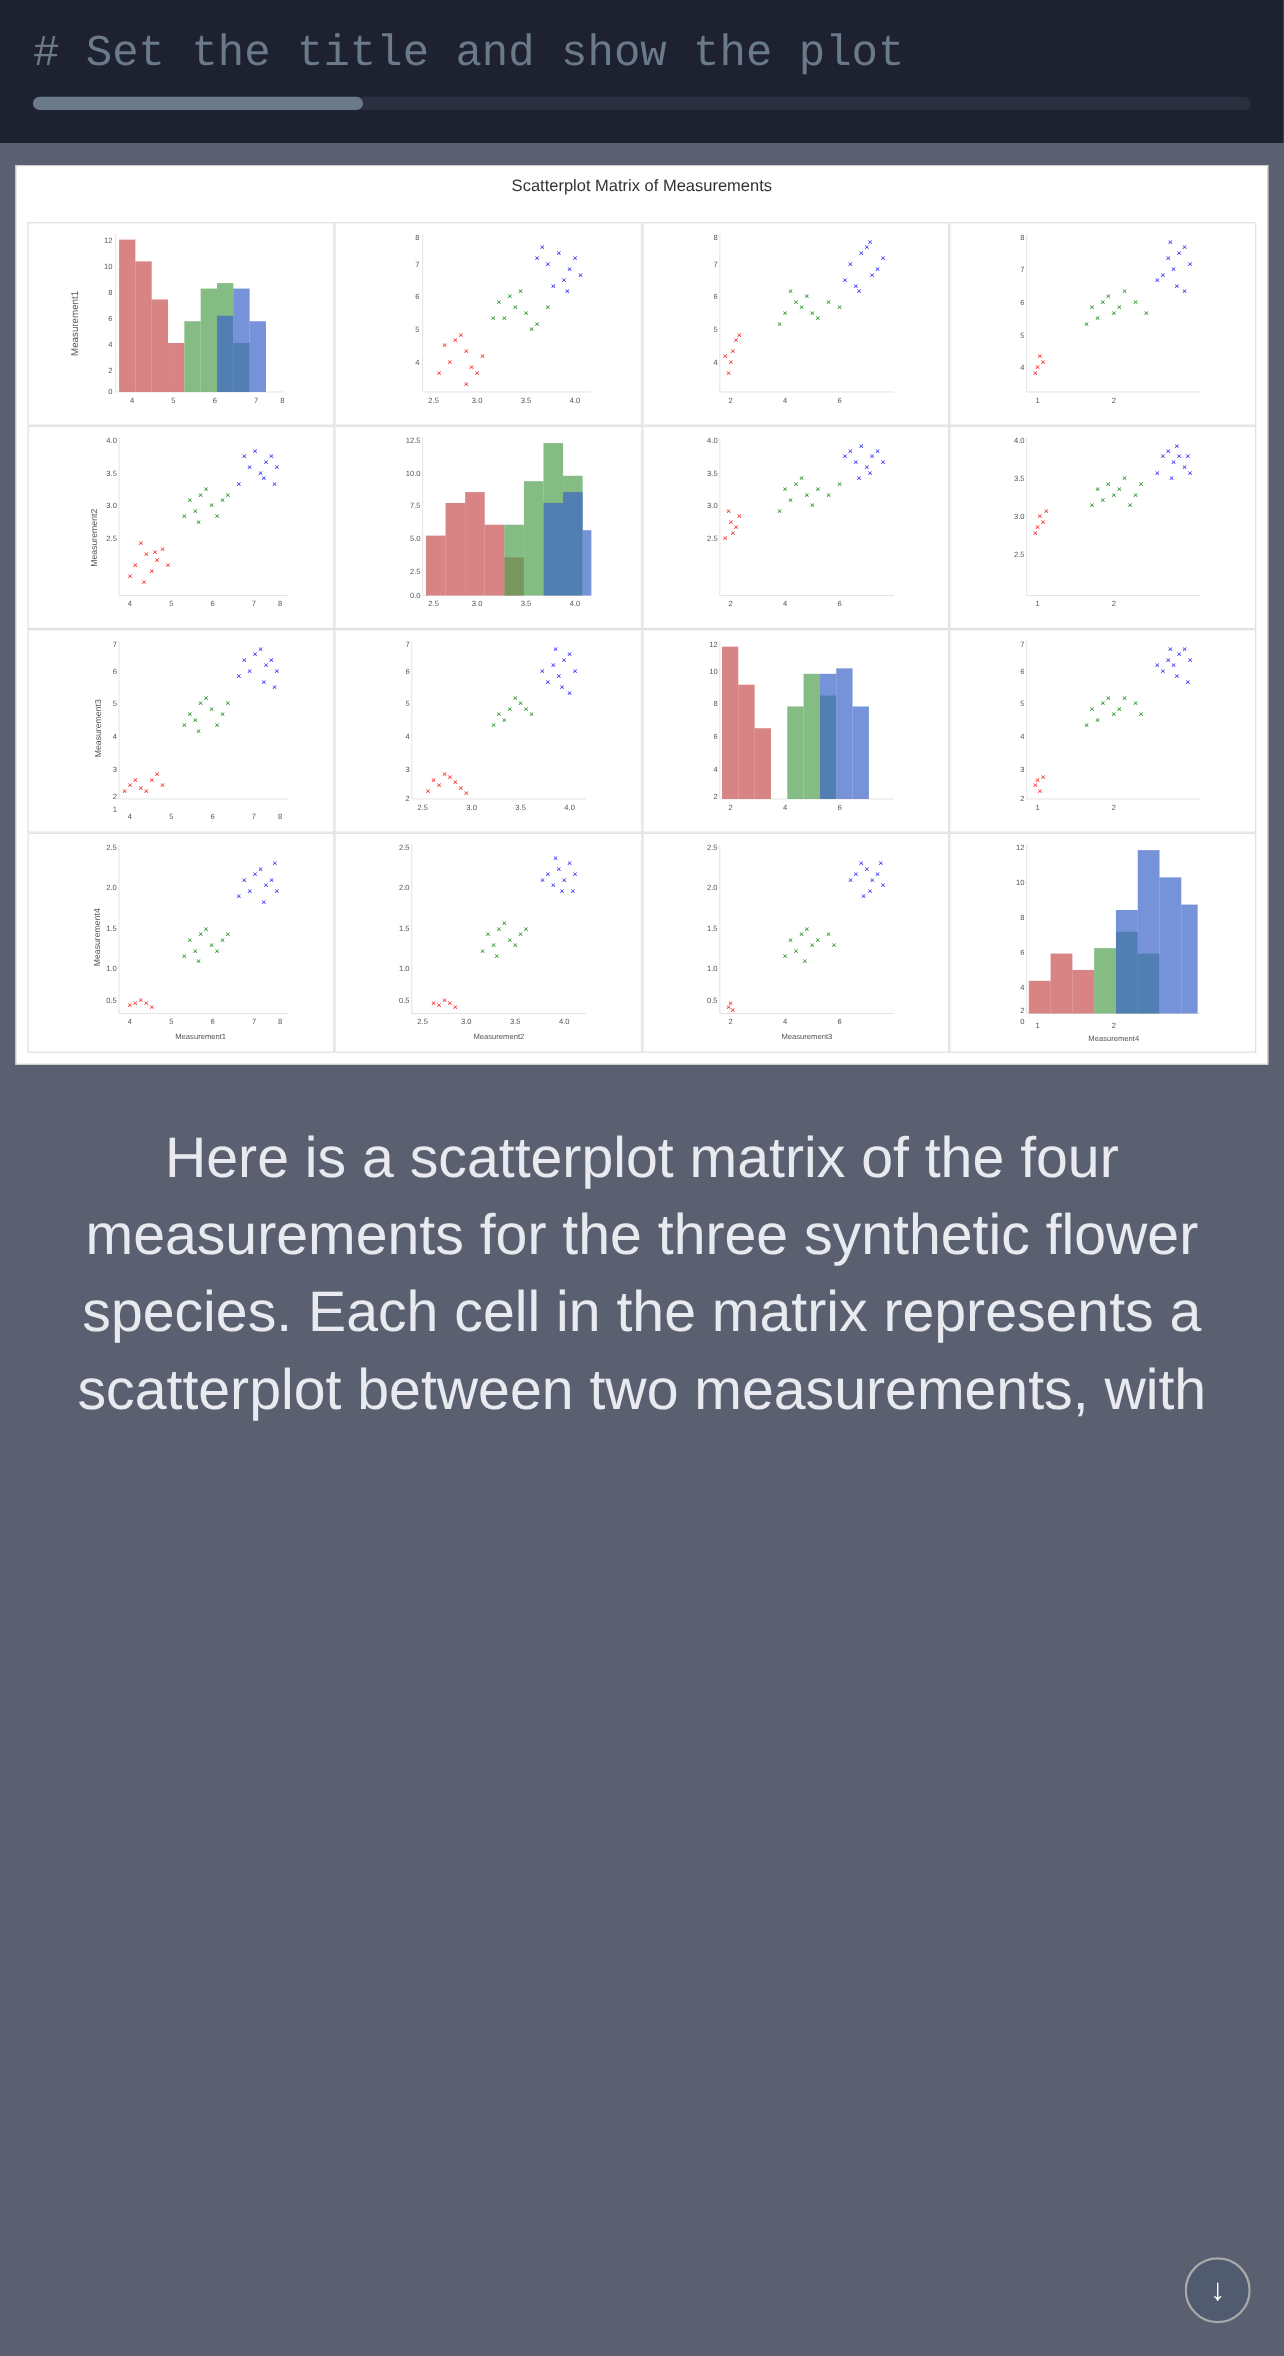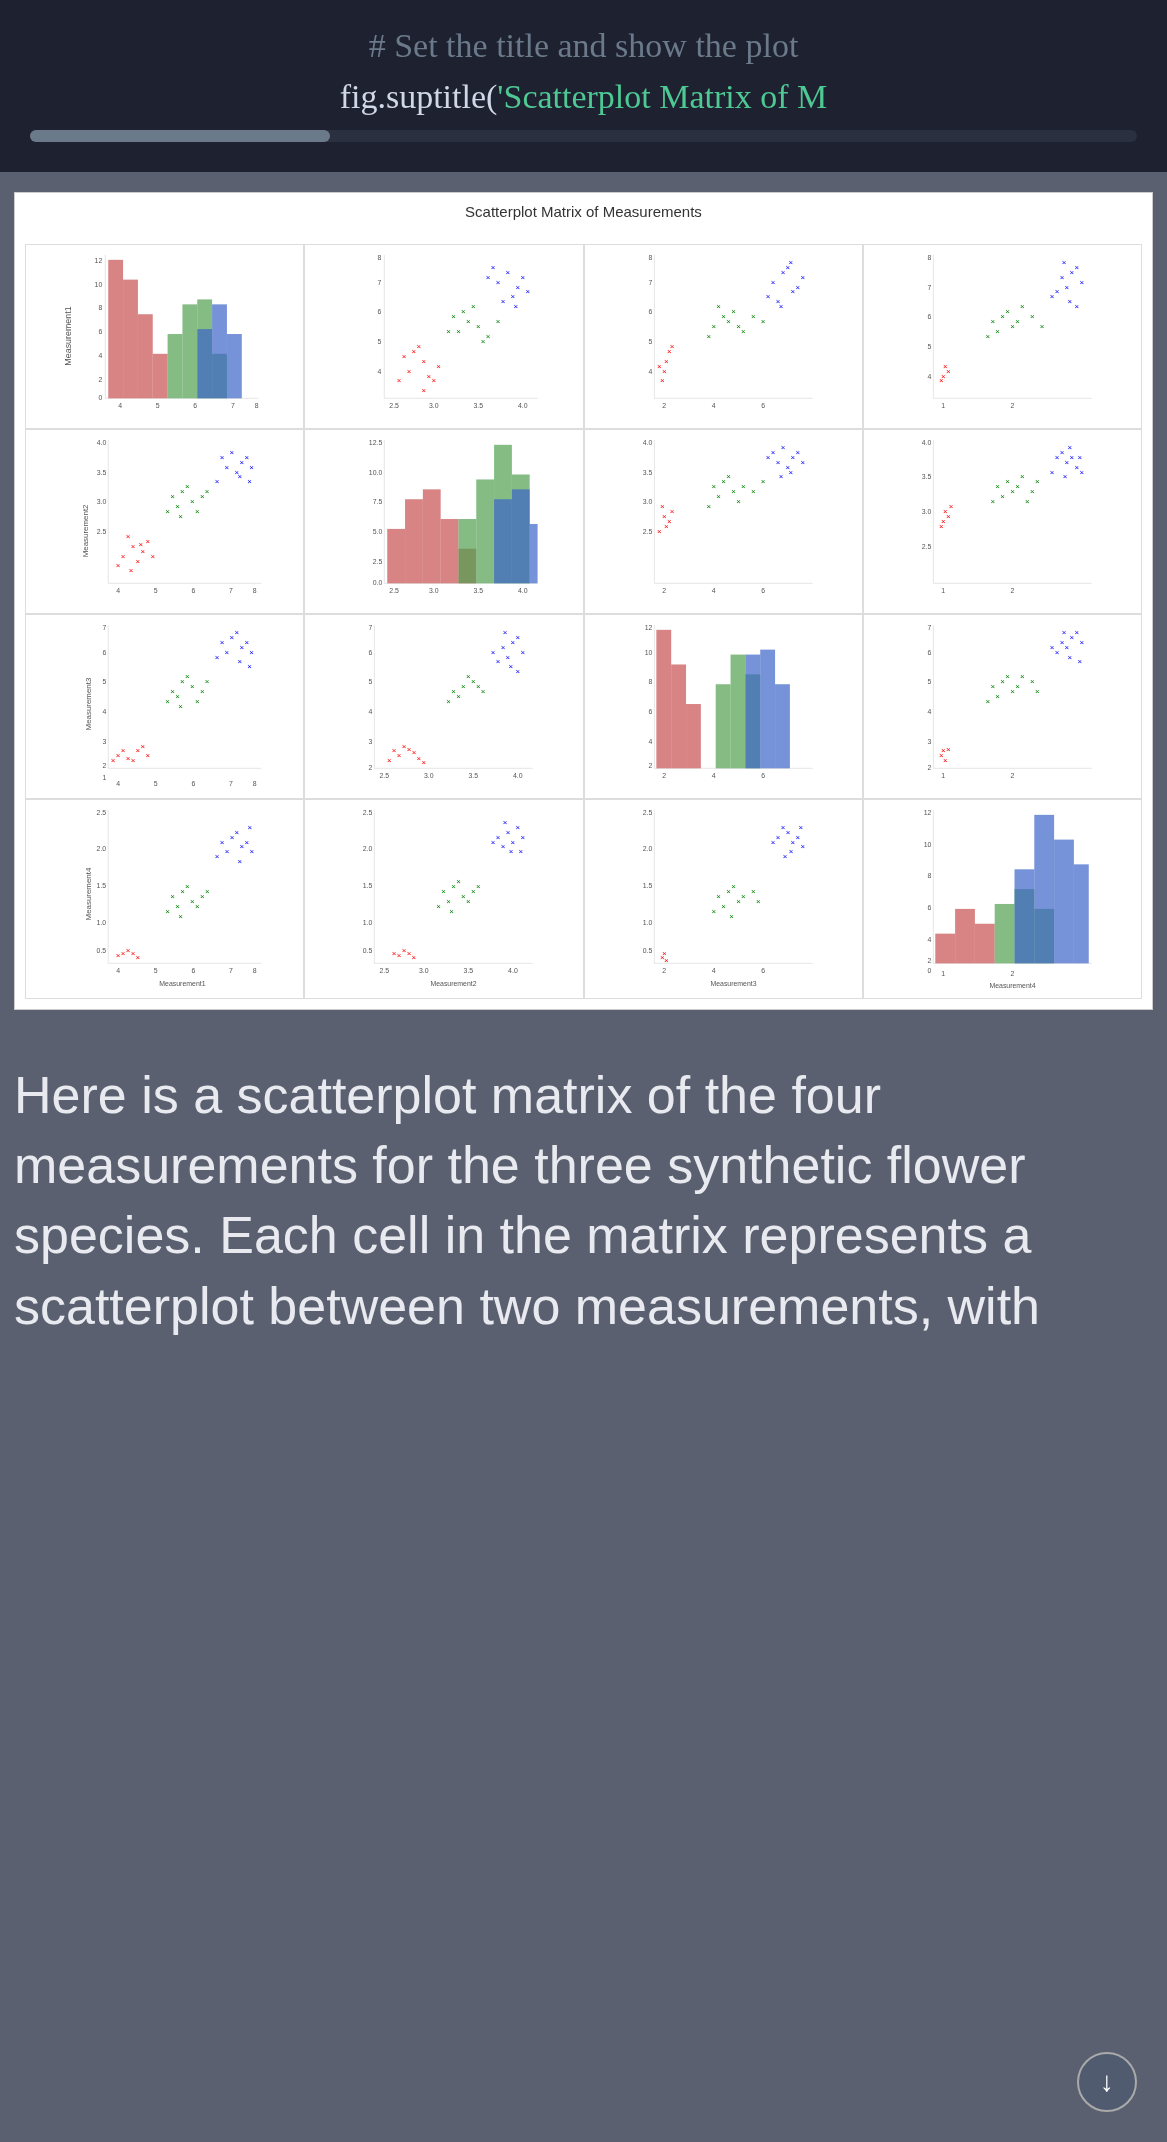--- a/index.html
+++ b/index.html
@@ -19,11 +19,10 @@
     }
 
     .code-line {
-      font-family: Liberation Serif, serif;
-      font-size: 34px;
+      font-family: Liberation Mono, monospace;
+      font-size: 40px;
       line-height: 1.5;
       white-space: nowrap;
-      text-align: center;
     }
 
     .code-comment { color: #6a7a8a; }

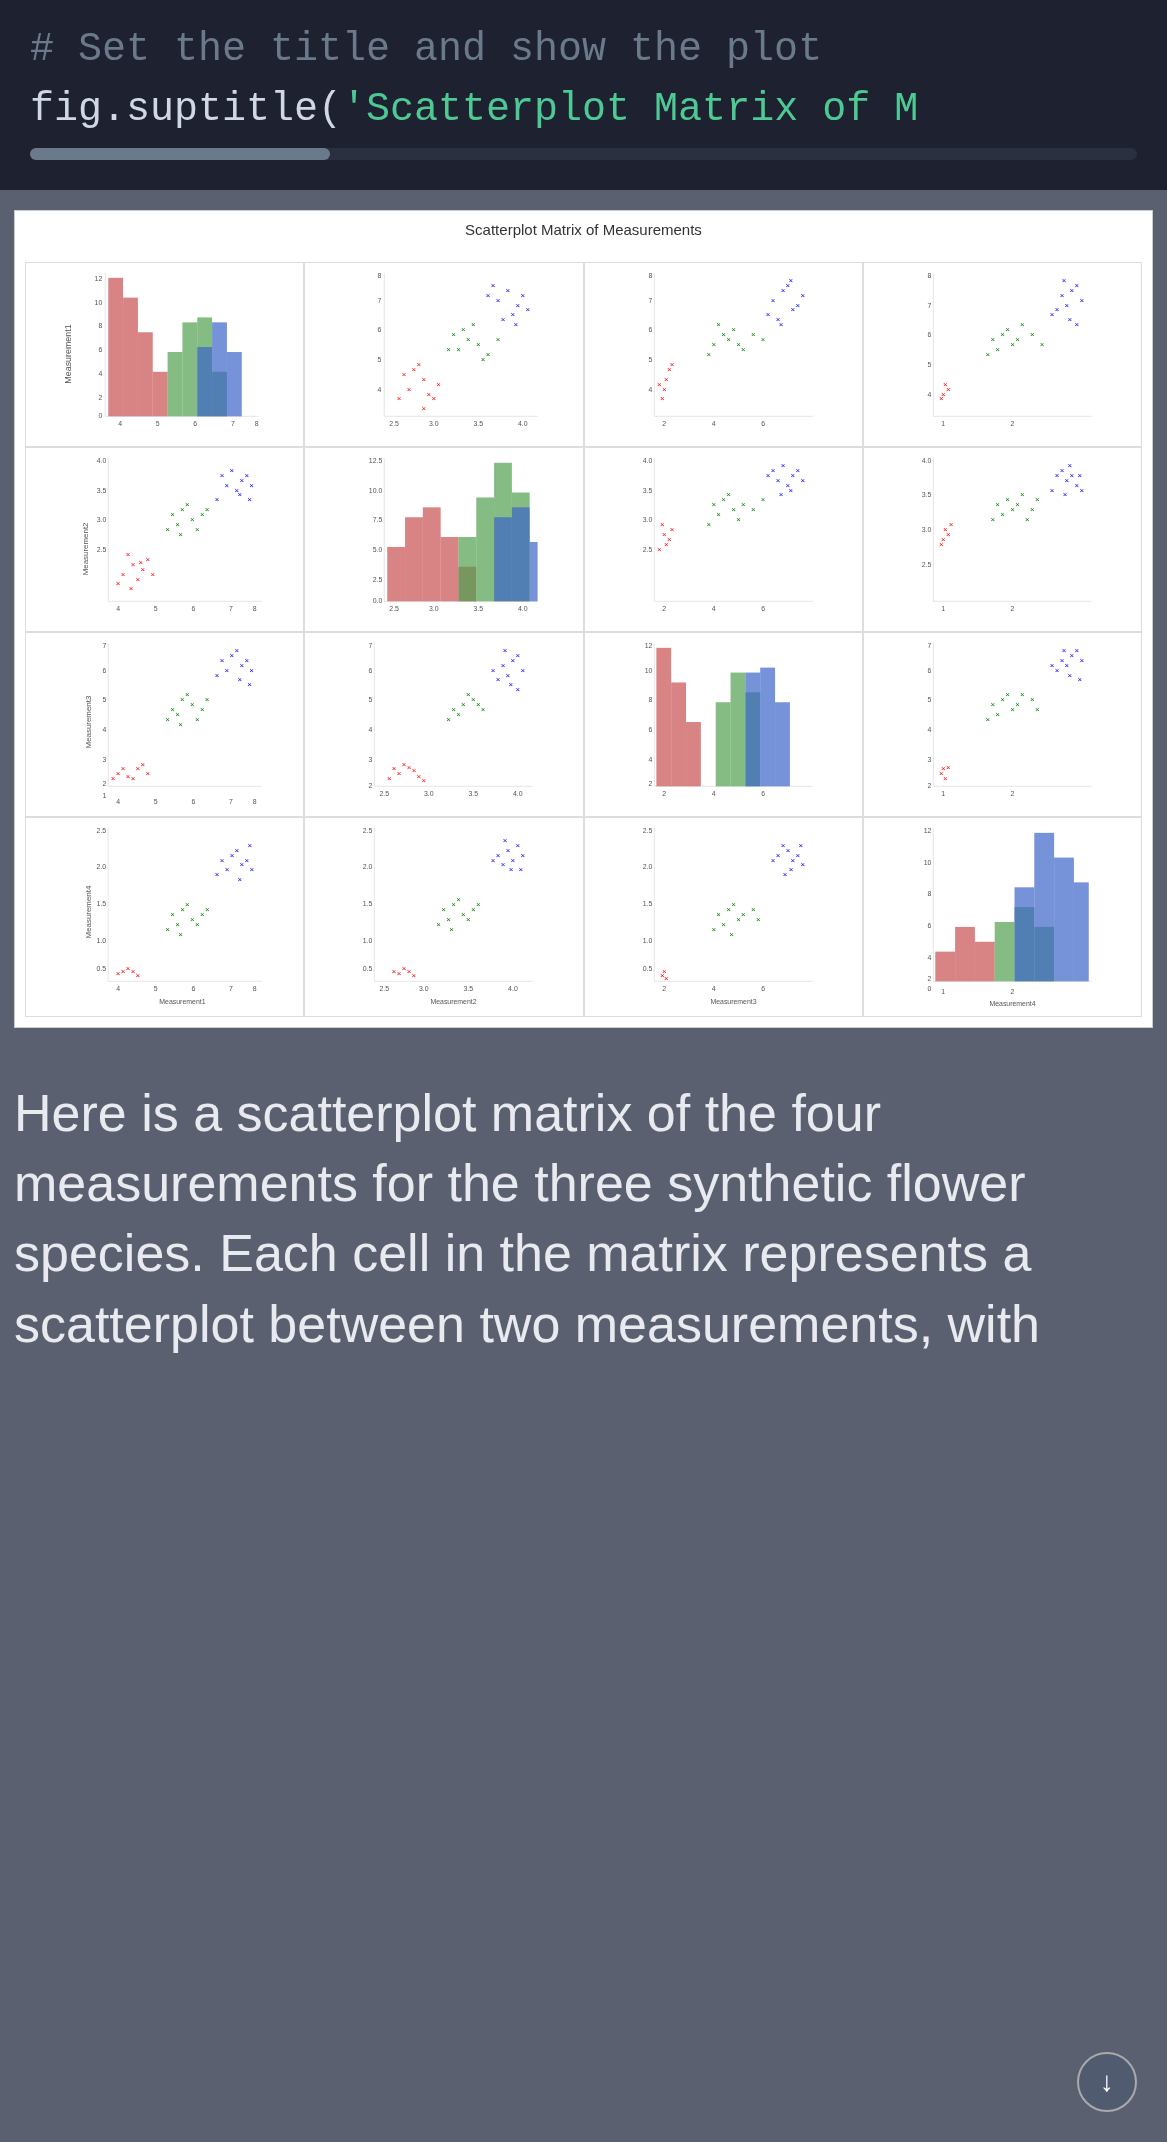--- a/index.html
+++ b/index.html
@@ -124,9 +124,6 @@
 <div class="code-block">
   <div class="code-line">
     <span class="code-comment"># Set the title and show the plot</span>
-  </div>
-  <div class="code-line">
-    <span class="code-white">fig.suptitle(</span><span class="code-string">'Scatterplot Matrix of M</span>
   </div>
   <div class="scrollbar-track">
     <div class="scrollbar-thumb"></div>

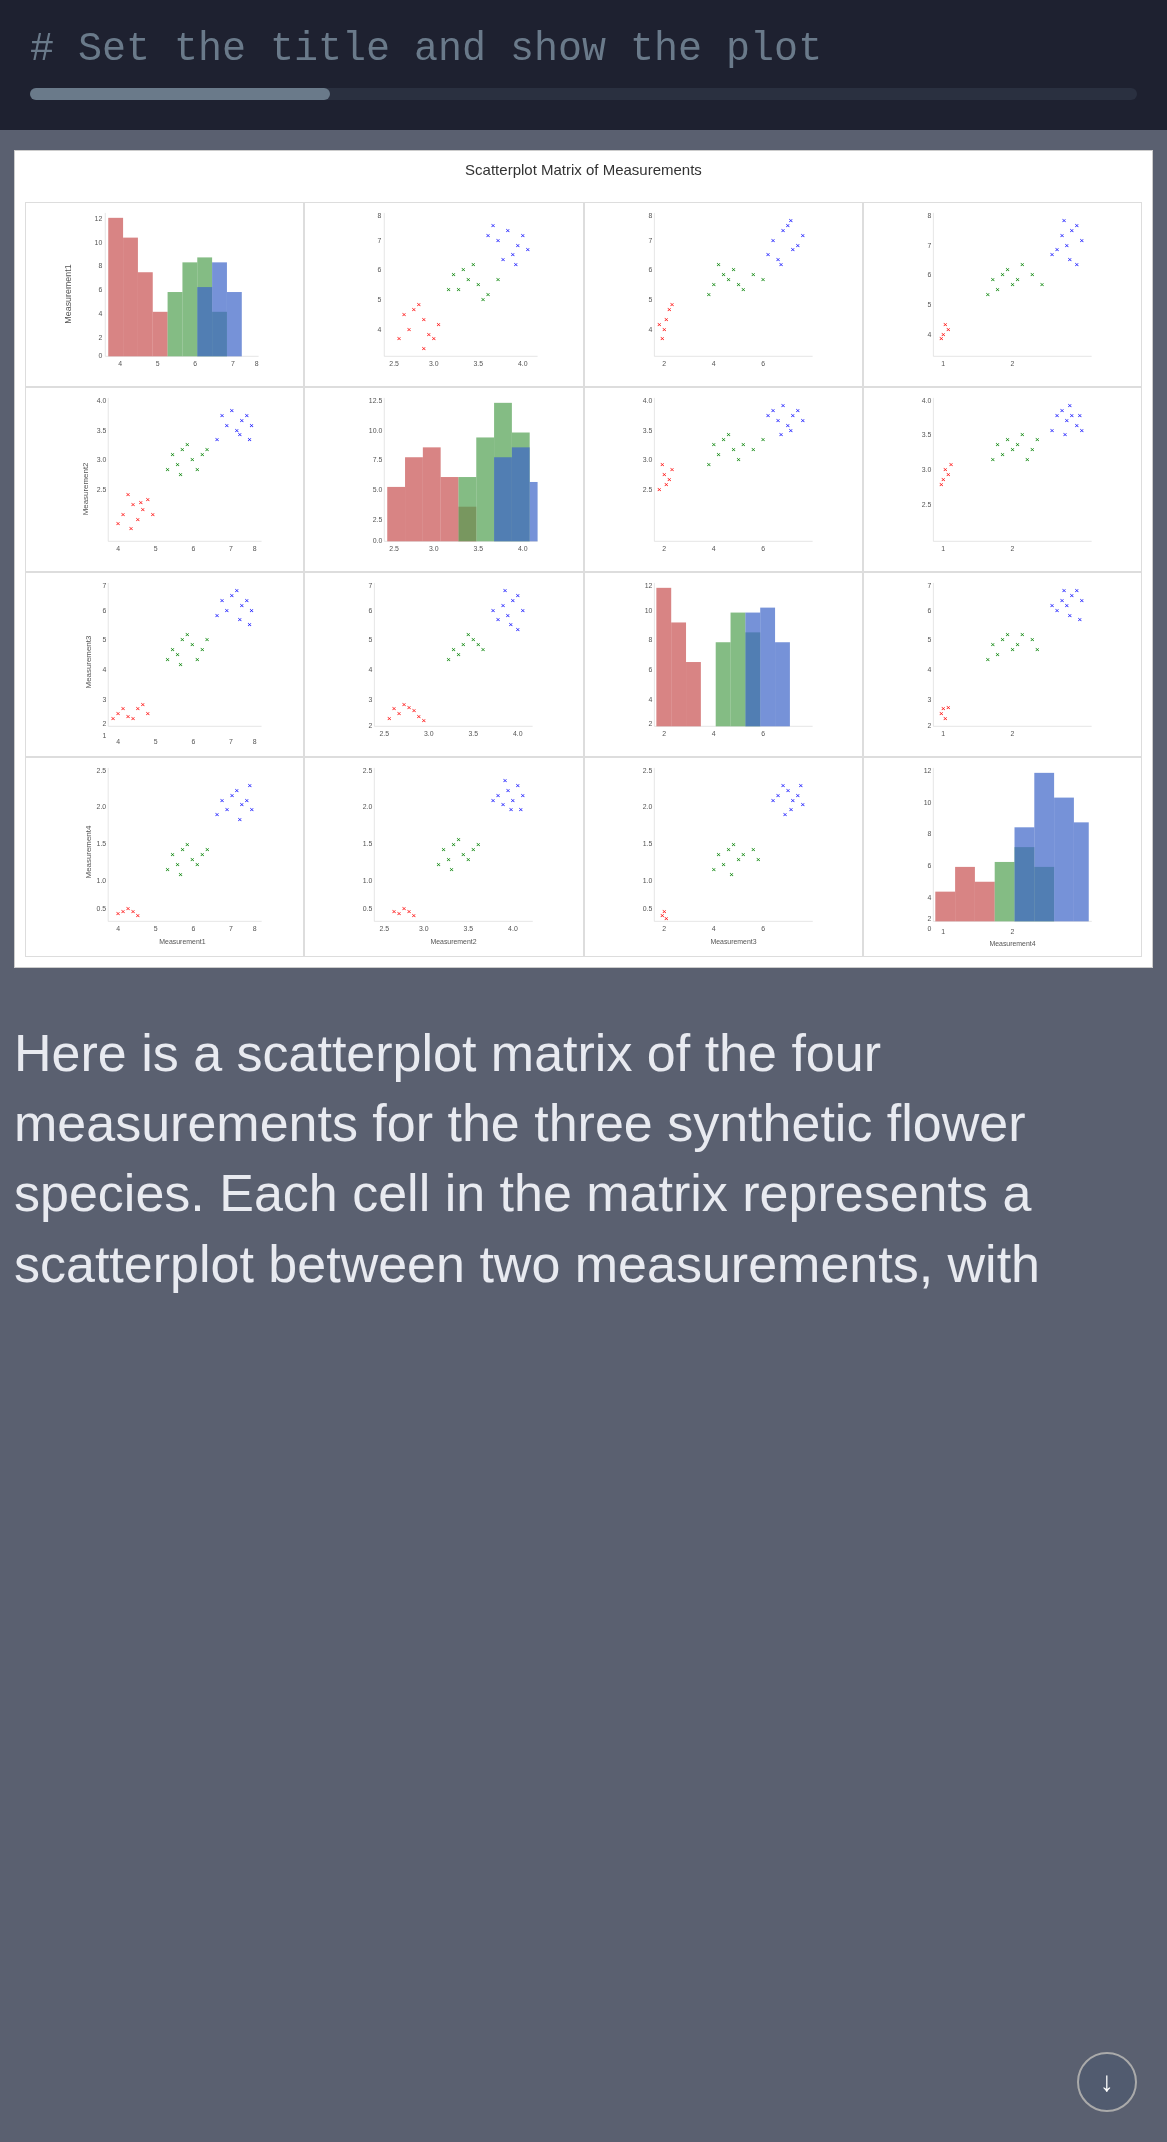--- a/index.html
+++ b/index.html
@@ -91,6 +91,7 @@
     .text-section {
       padding: 30px 14px 20px 14px;
       background-color: #5a6070;
+      text-align: center;
     }
 
     .description-text {

